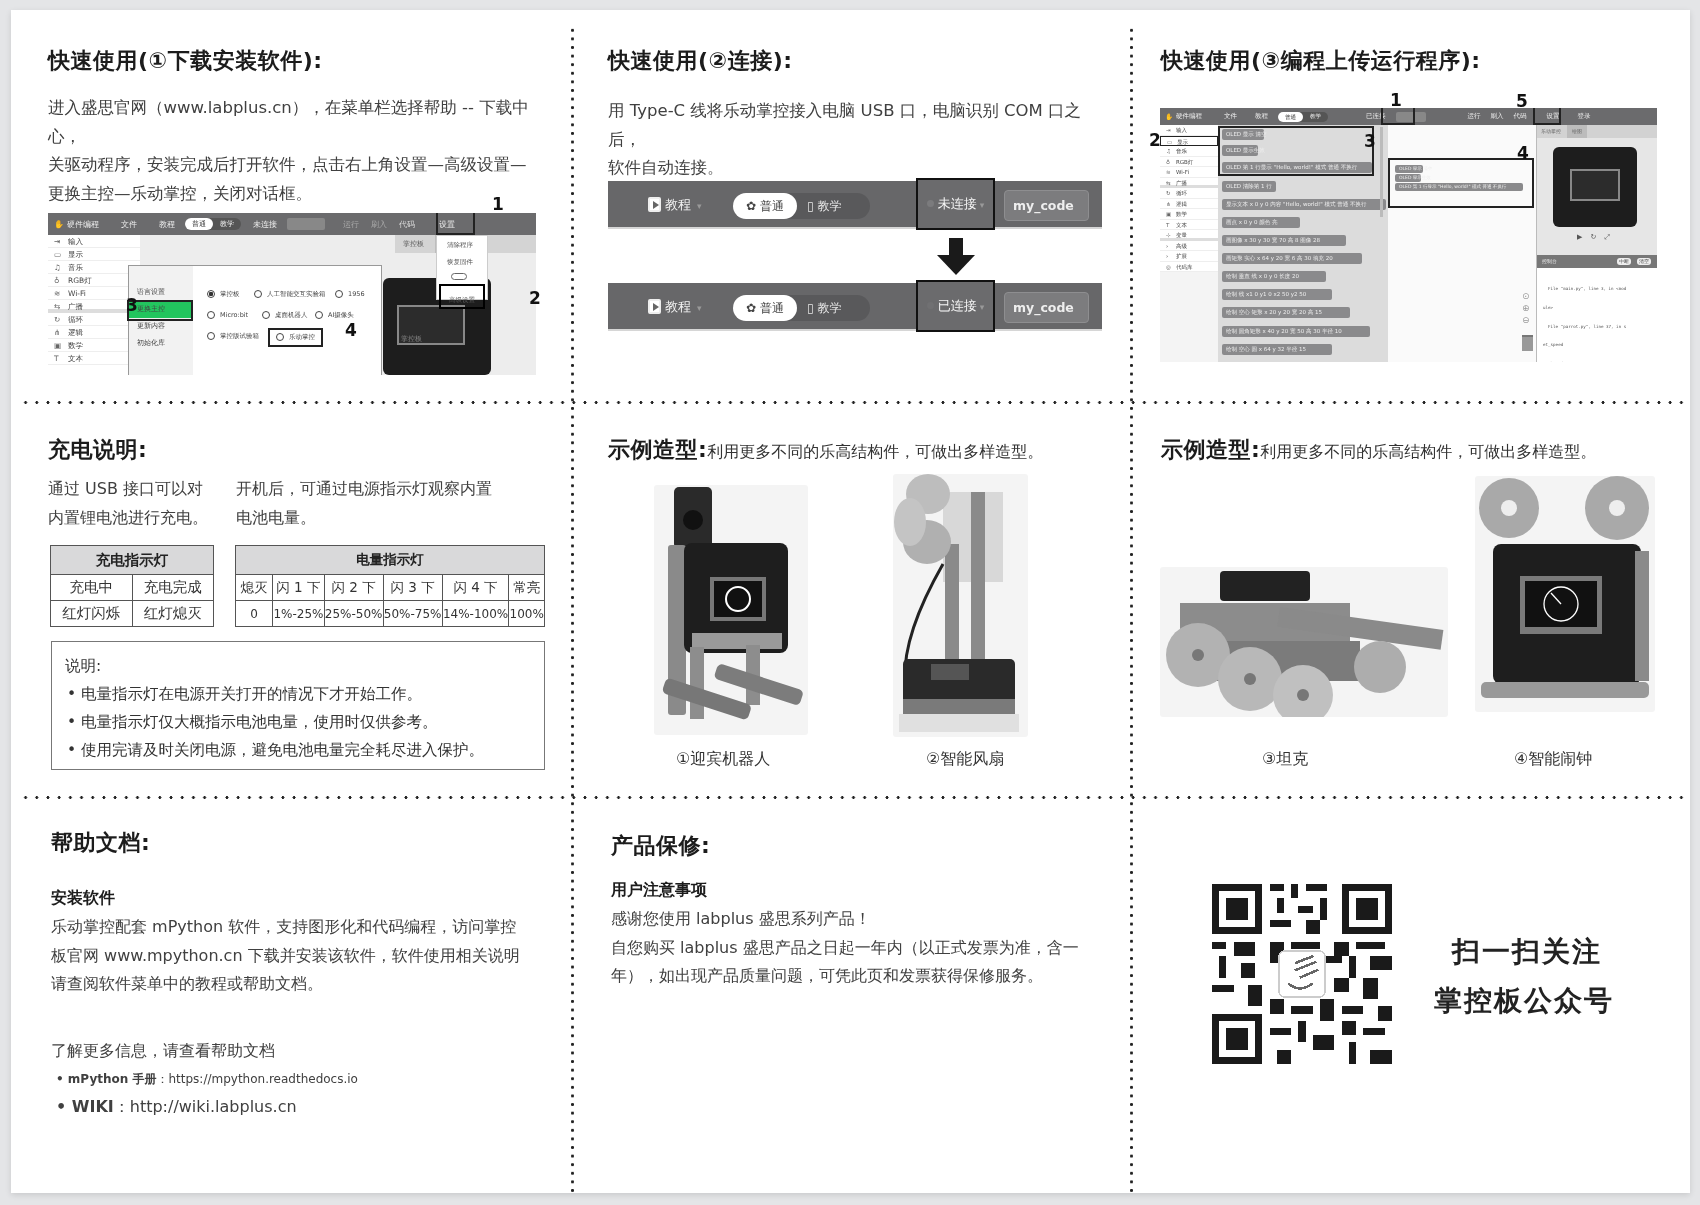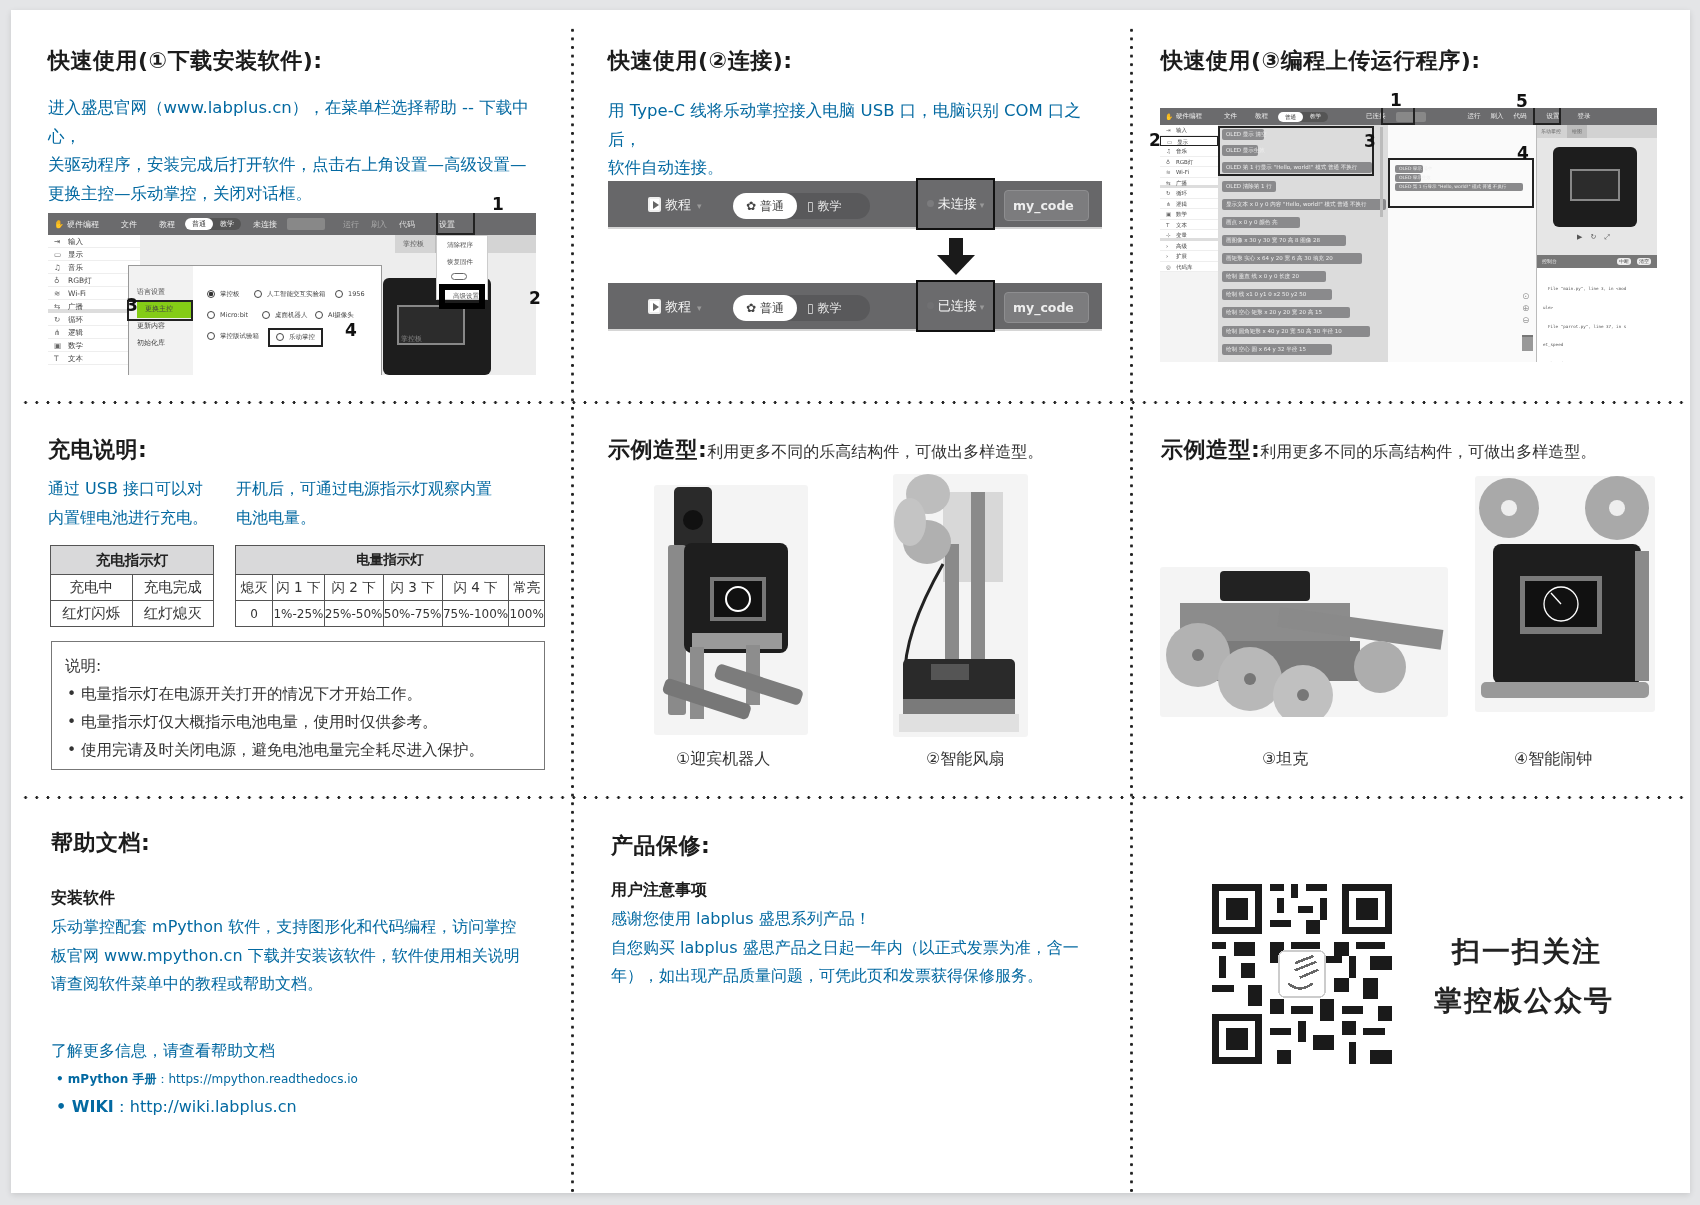--- a/index.html
+++ b/index.html
@@ -24,7 +24,7 @@
 
   .abs { position: absolute; }
   .h-title { font-size: 22px; font-weight: bold; color: #1c1c1c; white-space: nowrap; letter-spacing: 0.5px; }
-  .body-text { font-size: 16.5px; line-height: 28.5px; color: #0369a1; }
+  .body-text { font-size: 16.5px; line-height: 28.5px; color: #404040; }
   .sub-bold { font-size: 16px; font-weight: bold; color: #1c1c1c; }
   .callout { position: absolute; font-size: 17px; font-weight: bold; color: #111; }
 

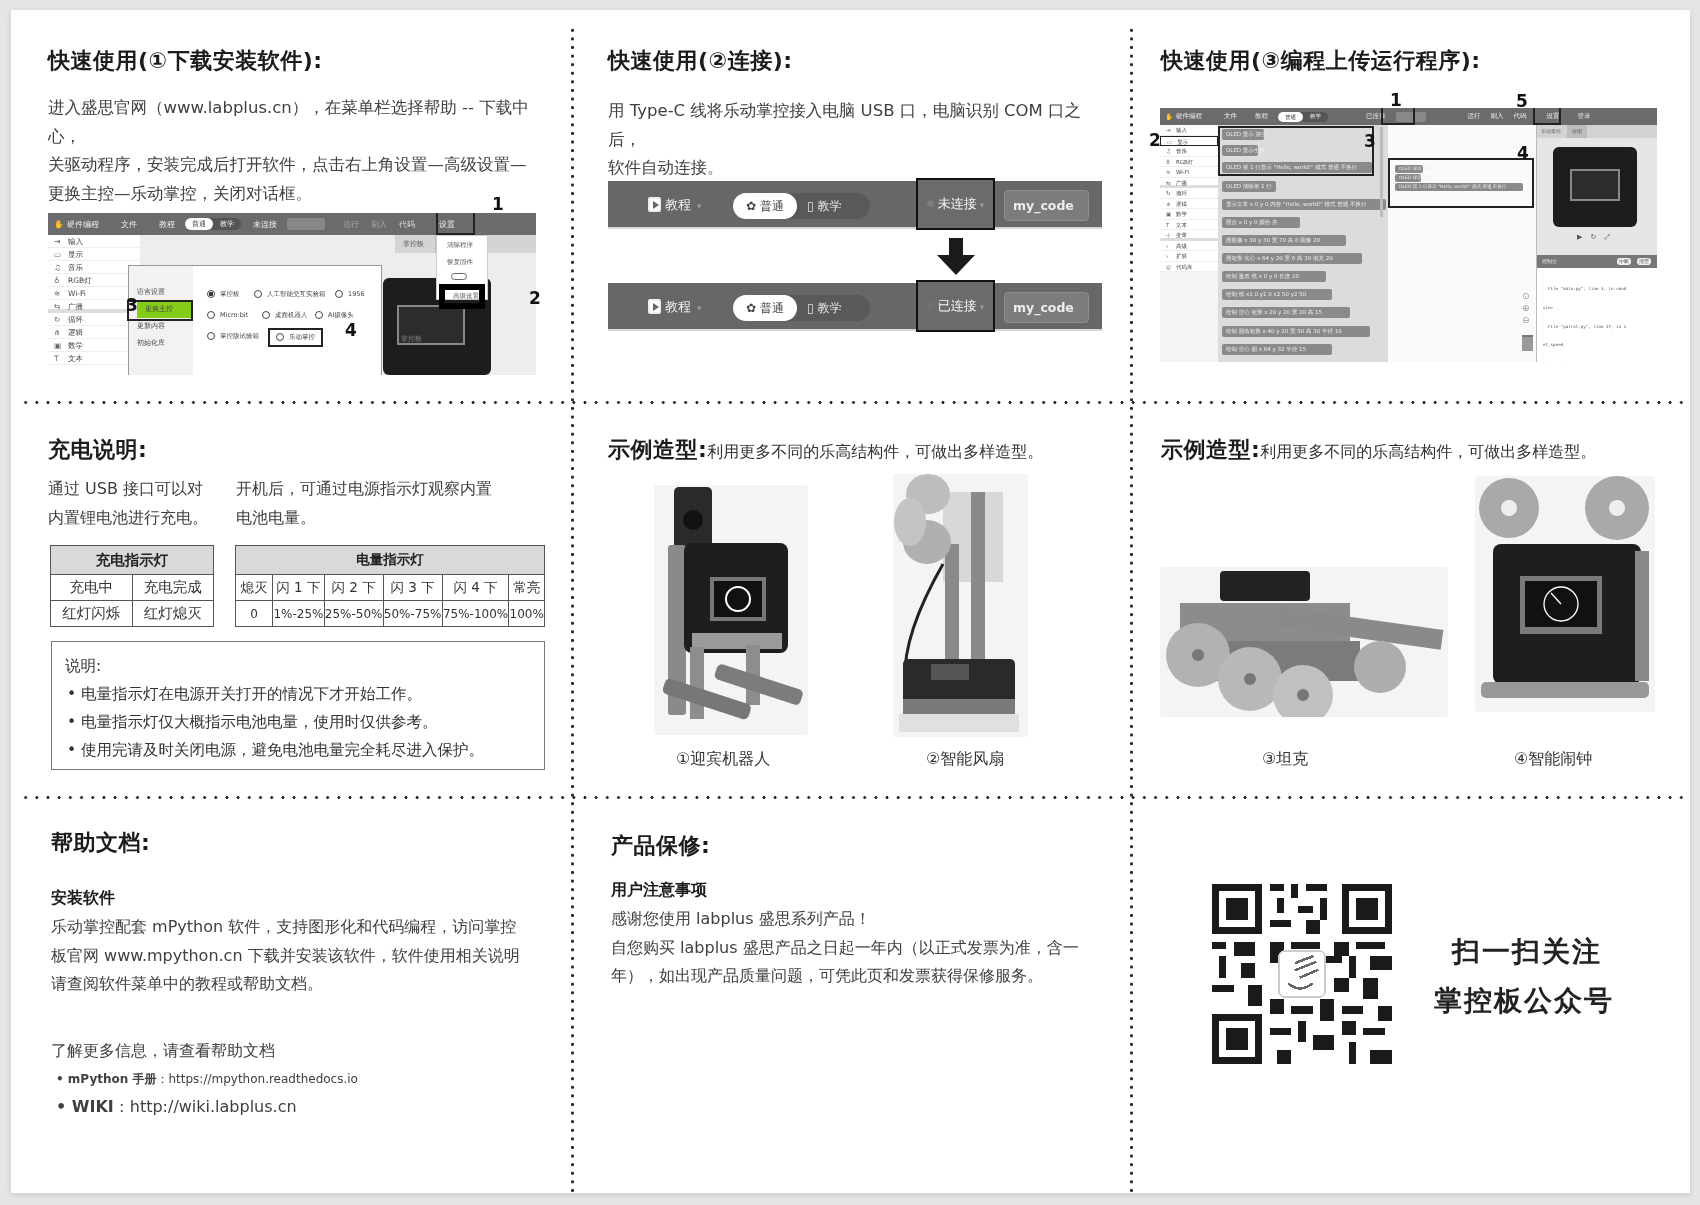--- a/index.html
+++ b/index.html
@@ -158,7 +158,7 @@
     <div style="padding:5px 0 0 10px;">清除程序</div>
     <div style="padding:8px 0 0 10px;">恢复固件</div>
     <div style="margin:6px 0 0 14px;width:16px;height:7px;border:1px solid #666;border-radius:4px;"></div>
-    <div style="margin:4px 2px 12px 2px;padding:2px 0 2px 8px;border:6px solid #000000;">高级设置</div>
+    <div style="margin:4px 2px 12px 2px;padding:10px 0 2px 8px;border:2px solid #000000;">高级设置</div>
   </div>
   <div class="hl" style="left:388px; top:-2px; width:39px; height:24px;"></div>
 </div>

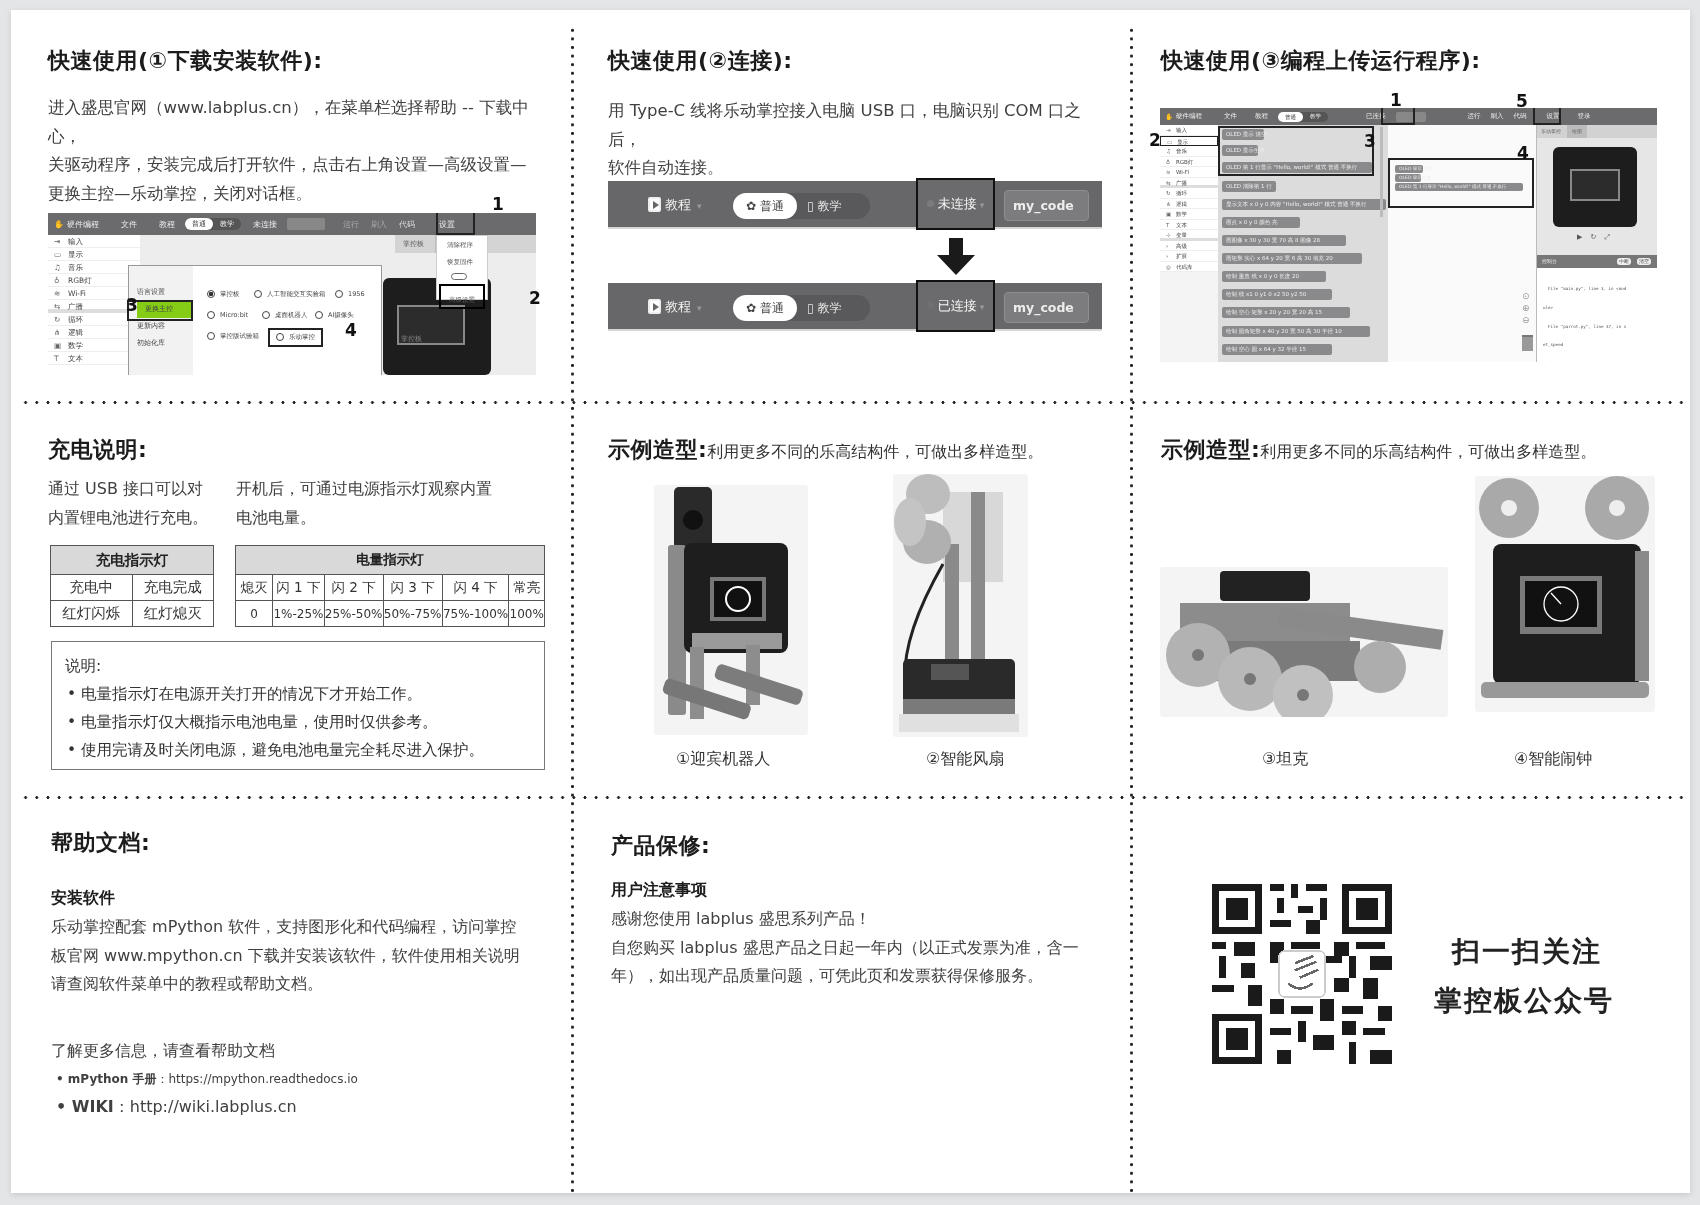--- a/index.html
+++ b/index.html
@@ -140,7 +140,7 @@
   <div class="dialog" style="left:80px; top:52px; width:254px; height:115px;">
     <div class="menu" style="padding-top:18px;">
       <div>语言设置</div>
-      <div style="background:#84cc16;margin-left:8px;">更换主控</div>
+      <div style="background:#22c55e;">更换主控</div>
       <div>更新内容</div>
       <div>初始化库</div>
     </div>

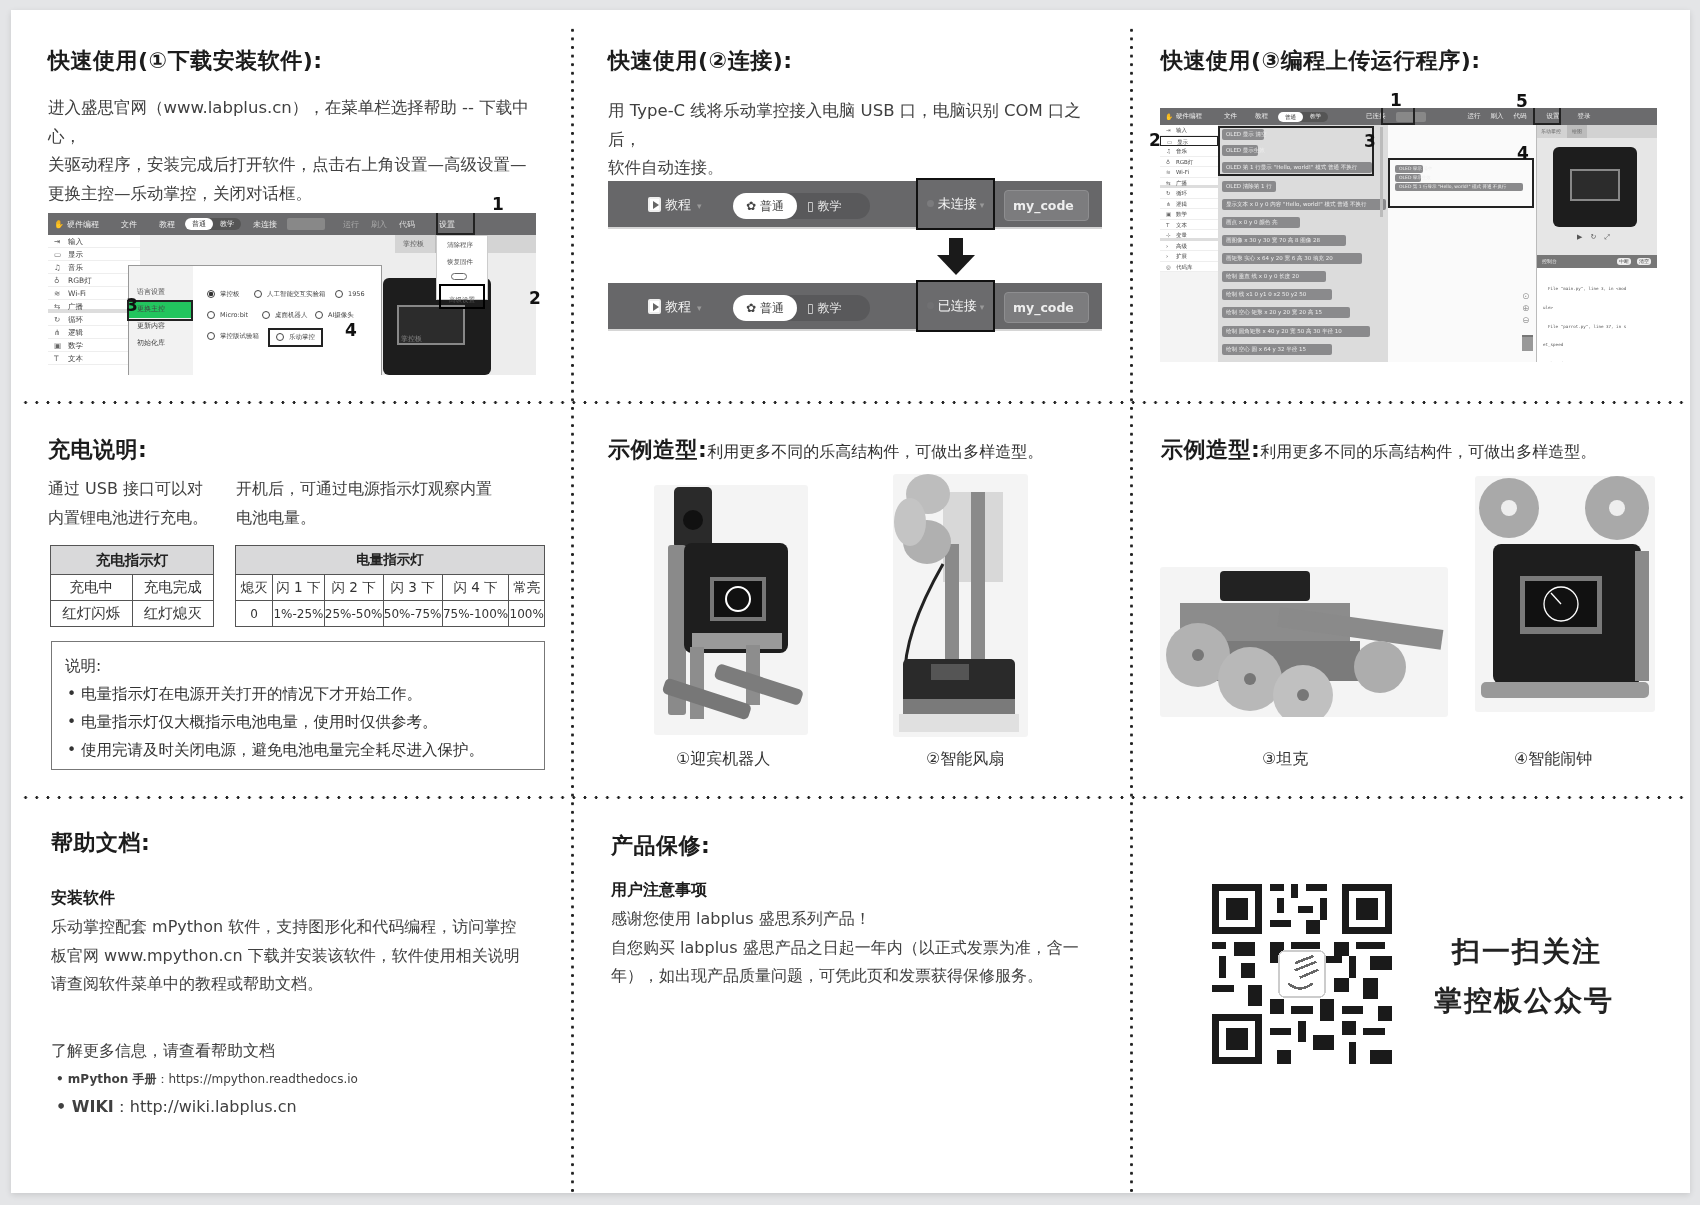--- a/index.html
+++ b/index.html
@@ -339,7 +339,7 @@
     <td>1%-25%</td>
     <td>25%-50%</td>
     <td>50%-75%</td>
-    <td>75%-100%</td>
+    <td>14%-100%</td>
     <td>100%</td>
   </tr>
 </tbody>

